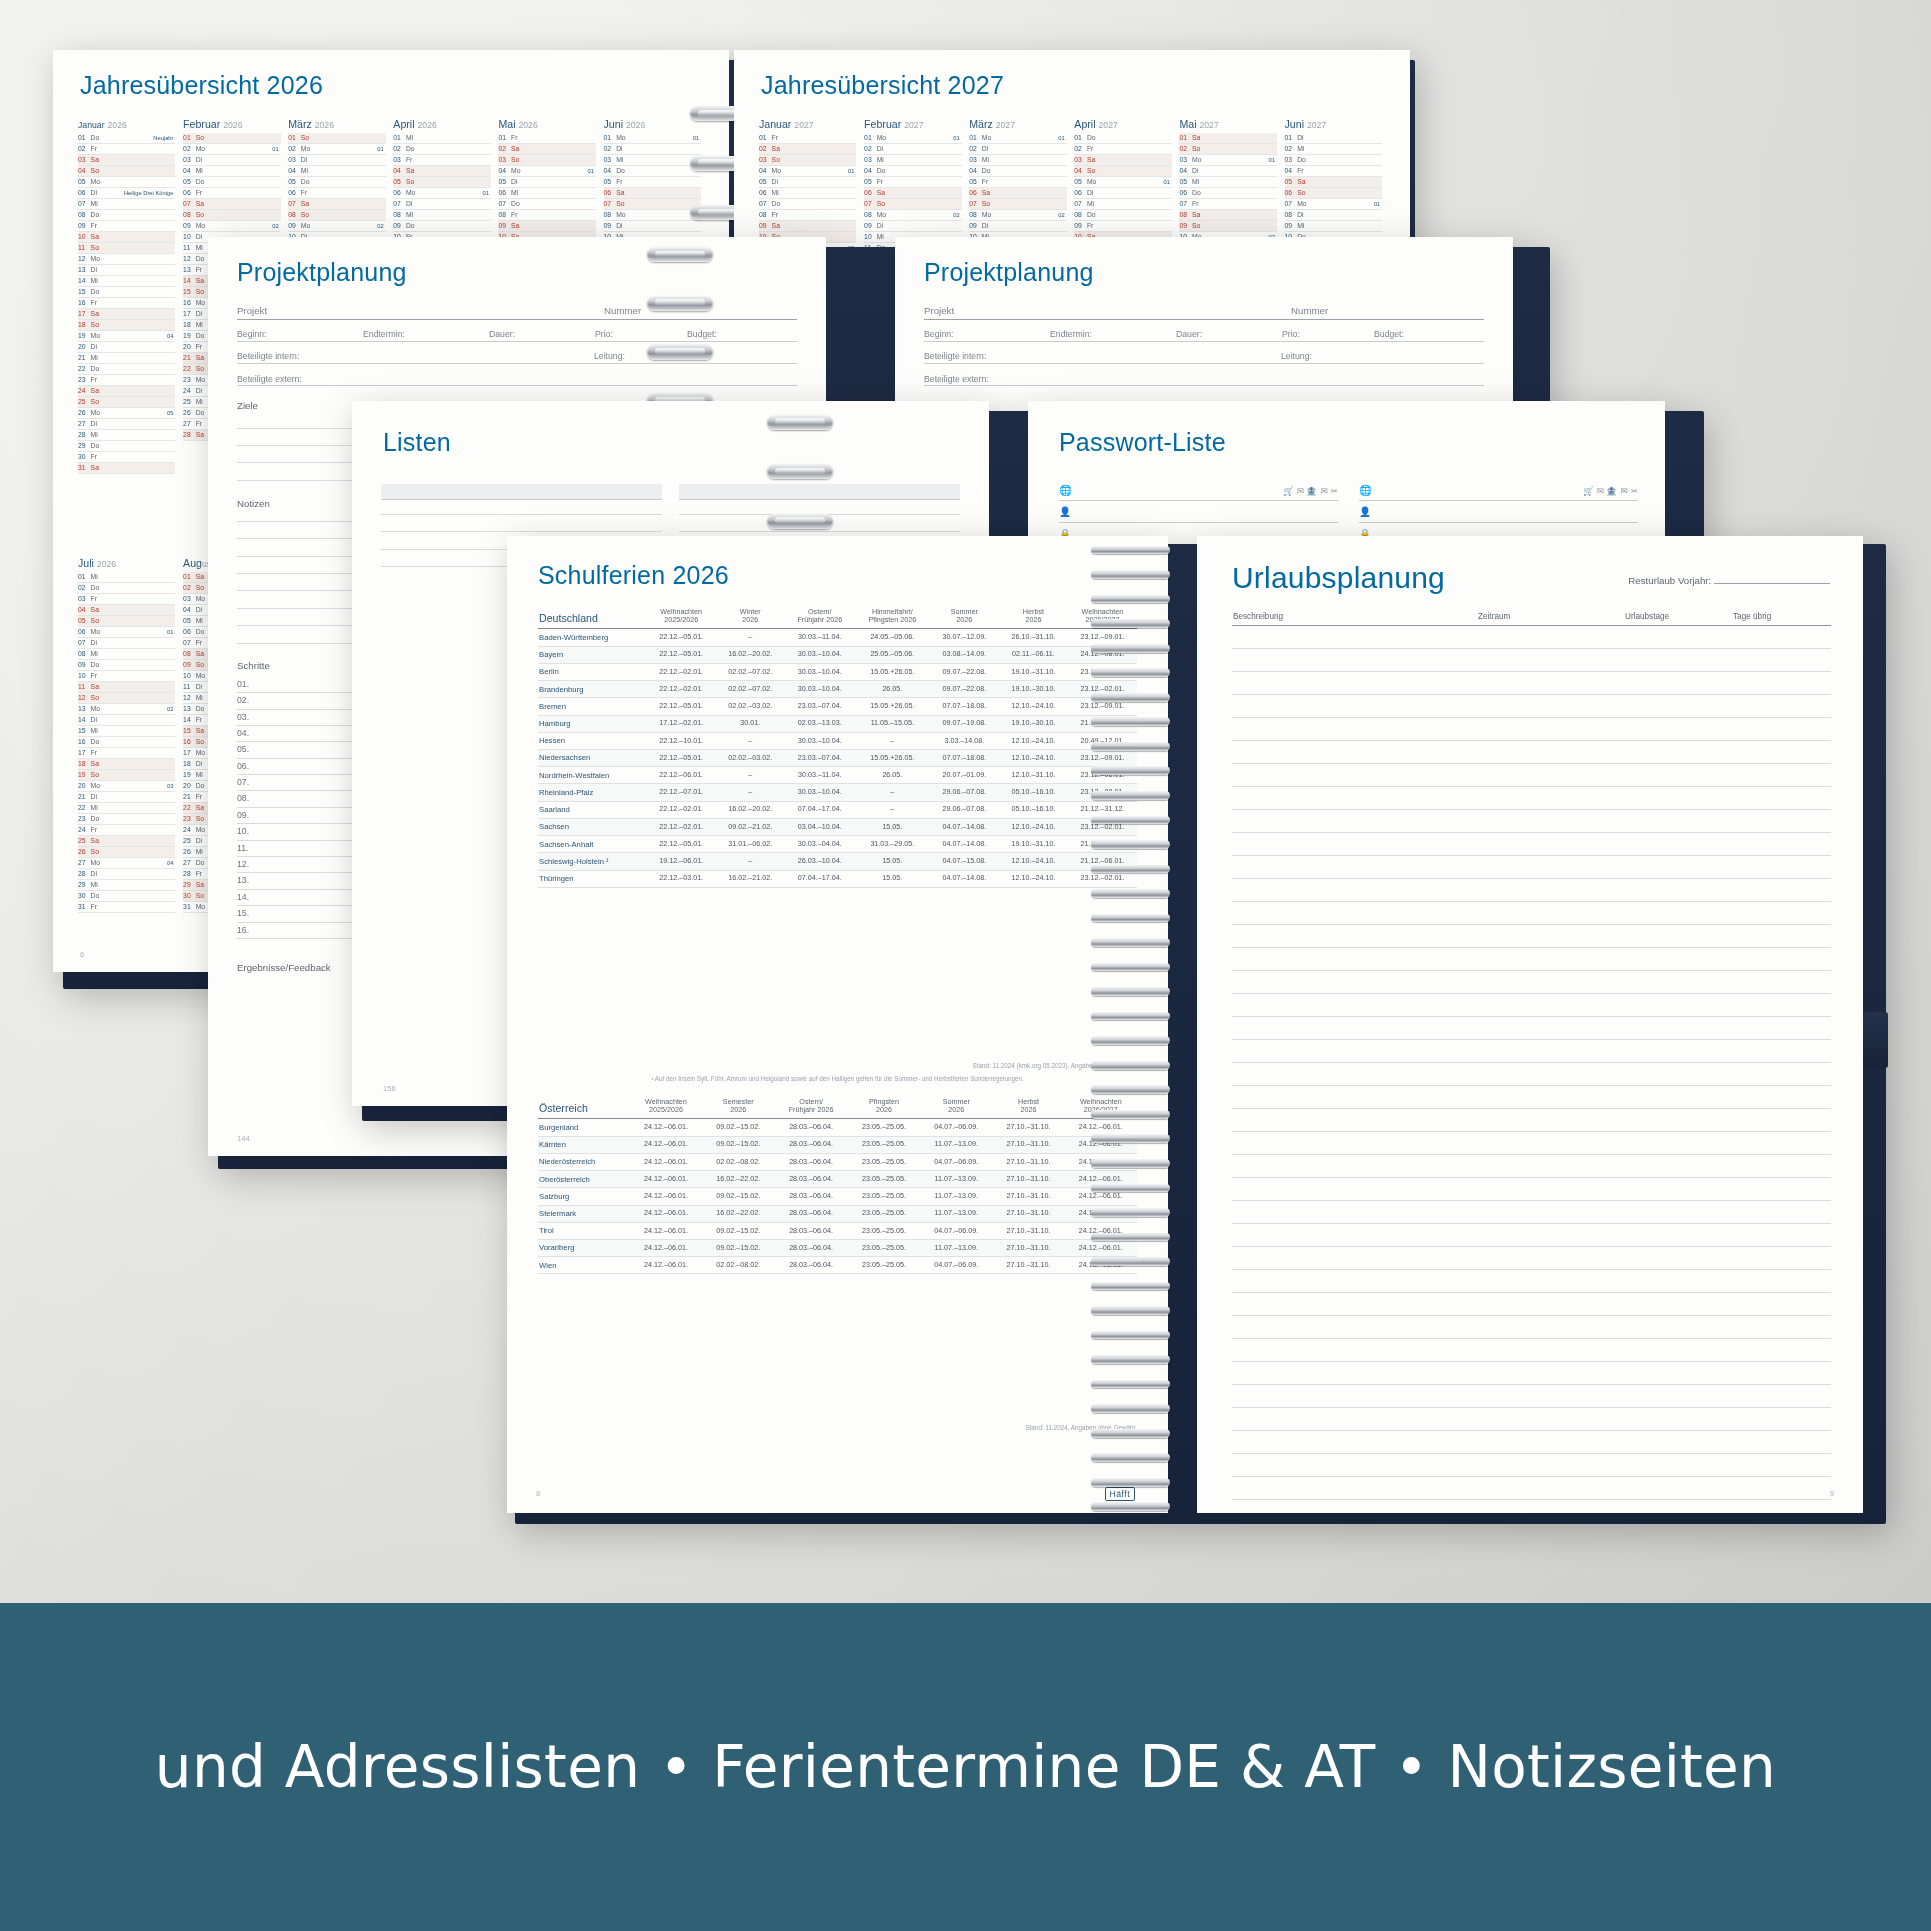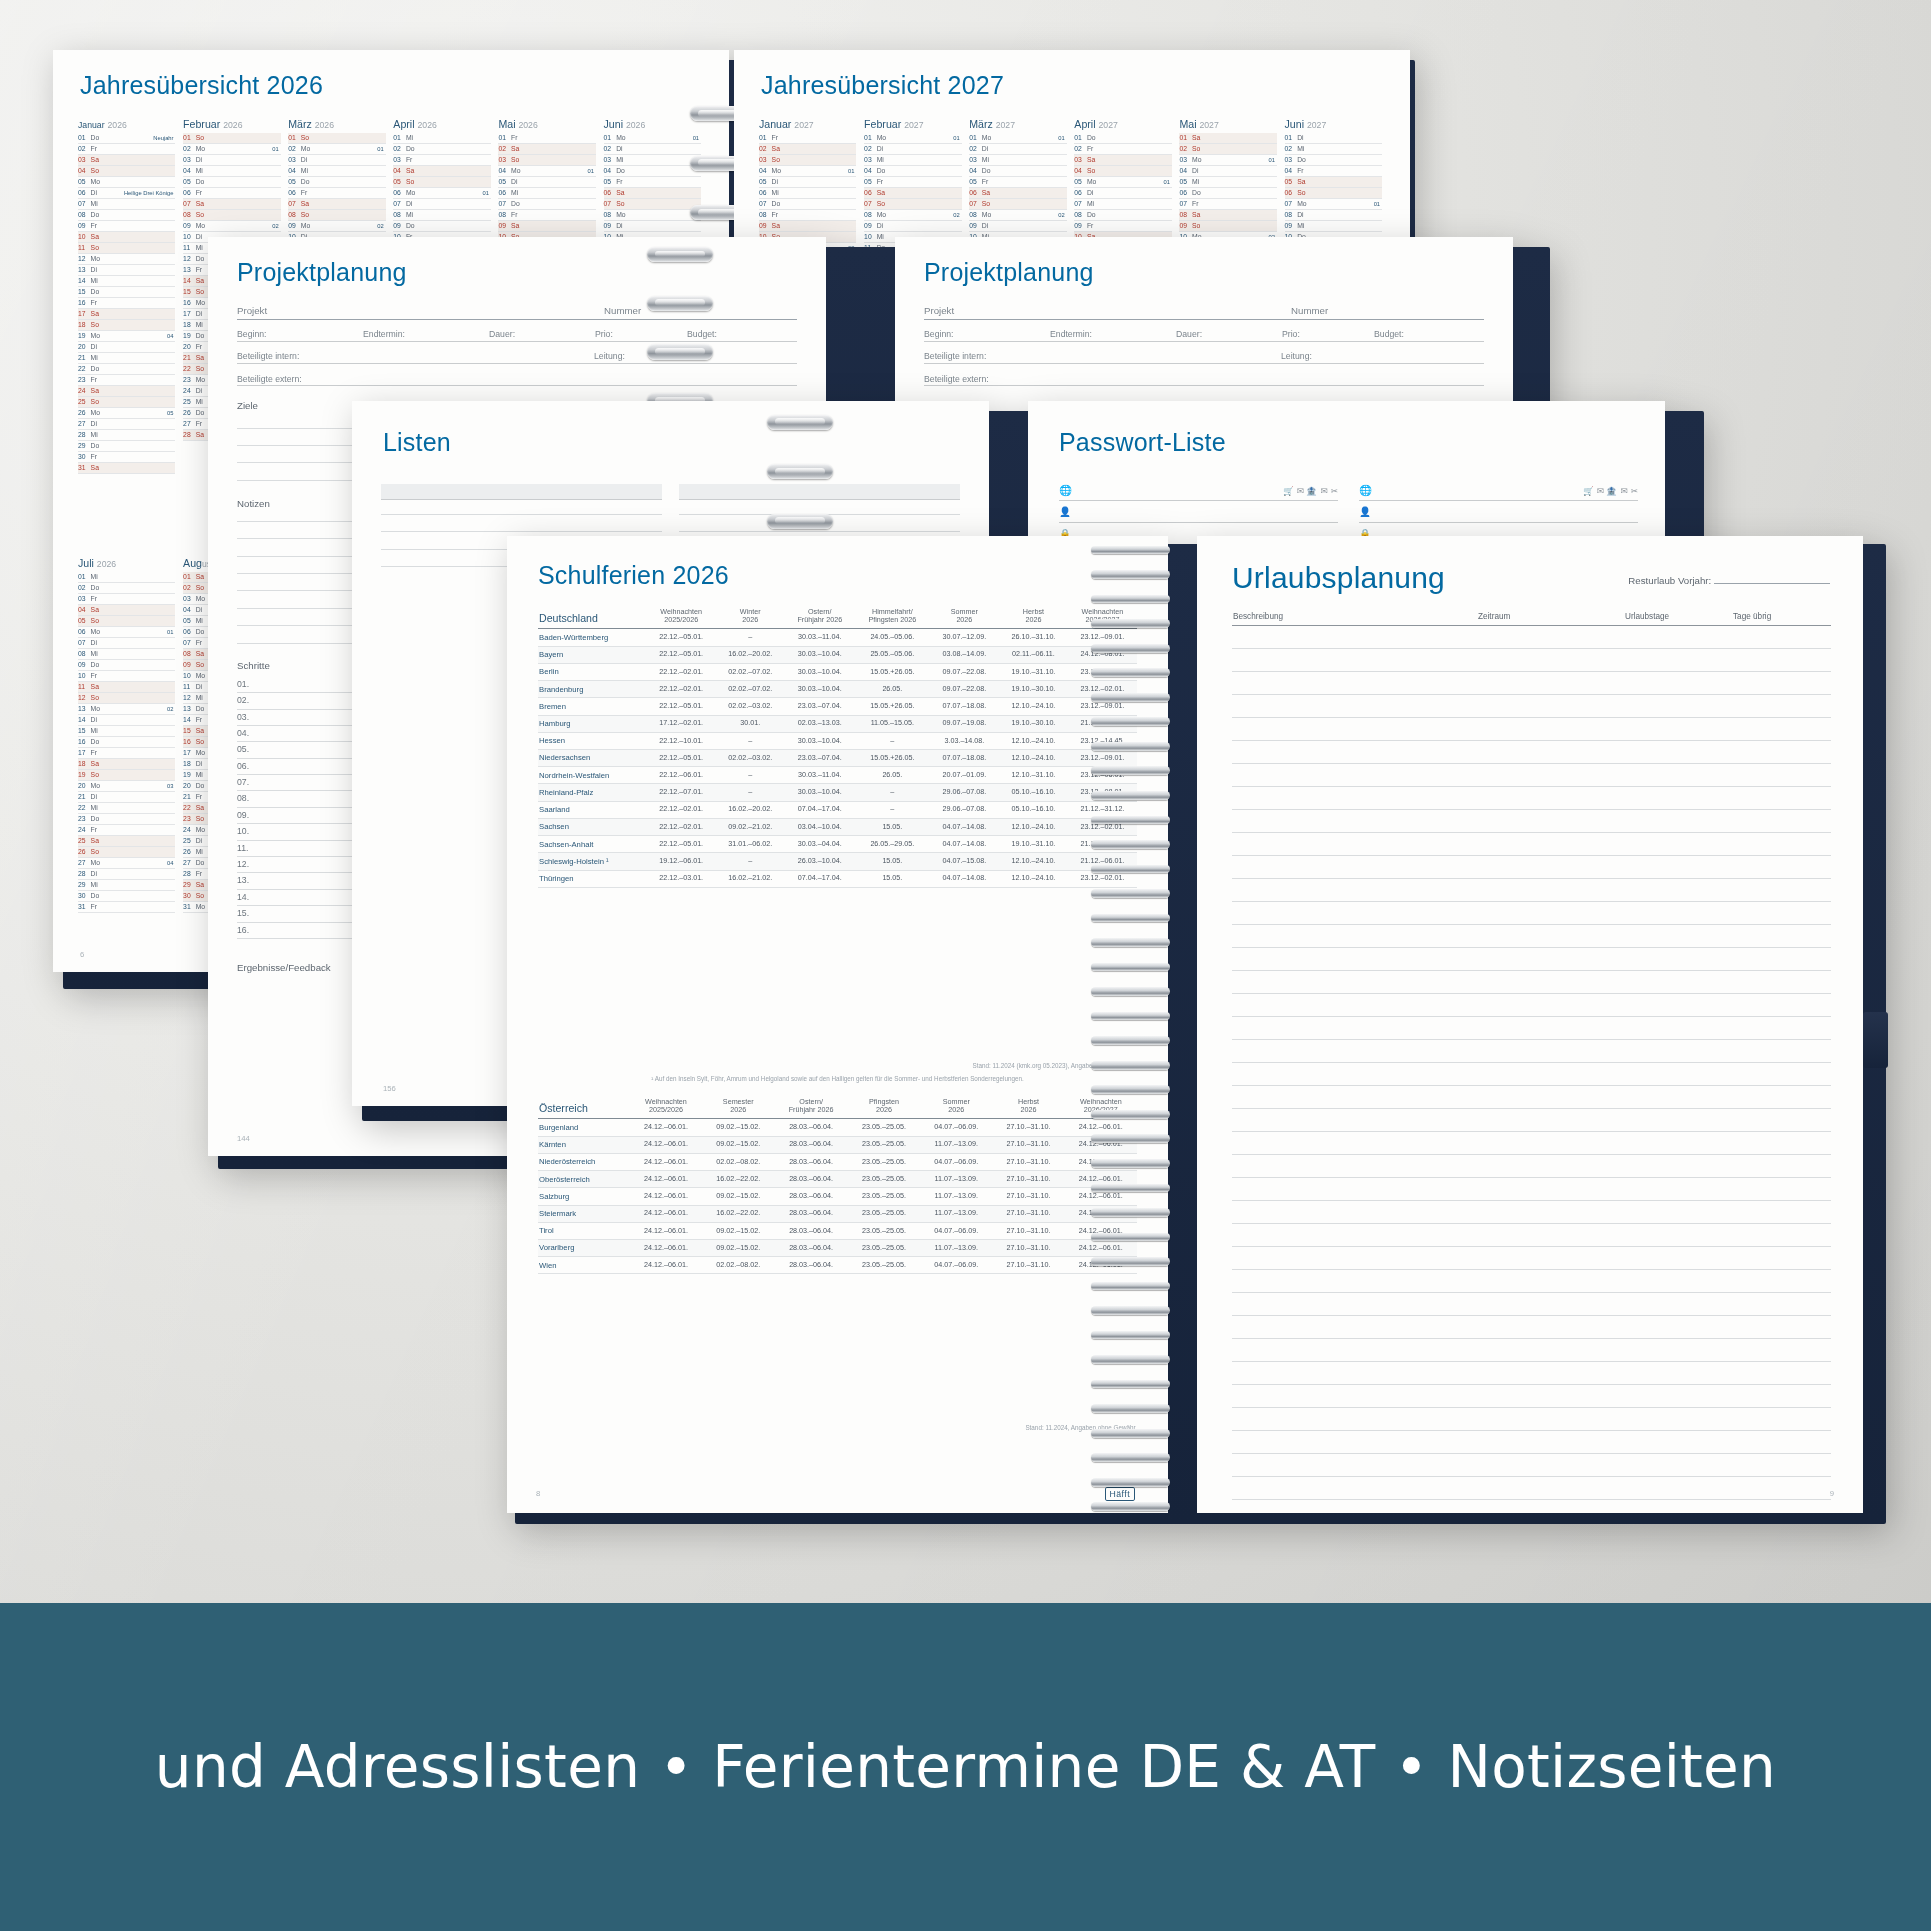--- a/index.html
+++ b/index.html
@@ -2651,7 +2651,7 @@
             <td style="white-space: pre-line;">–</td>
             <td style="white-space: pre-line;">3.03.–14.08.</td>
             <td style="white-space: pre-line;">12.10.–24.10.</td>
-            <td style="white-space: pre-line;">23.12.–14.45.</td>
+            <td style="white-space: pre-line;">20.49.–12.01.</td>
           </tr>
           <tr>
             <td class="state">Niedersachsen</td>

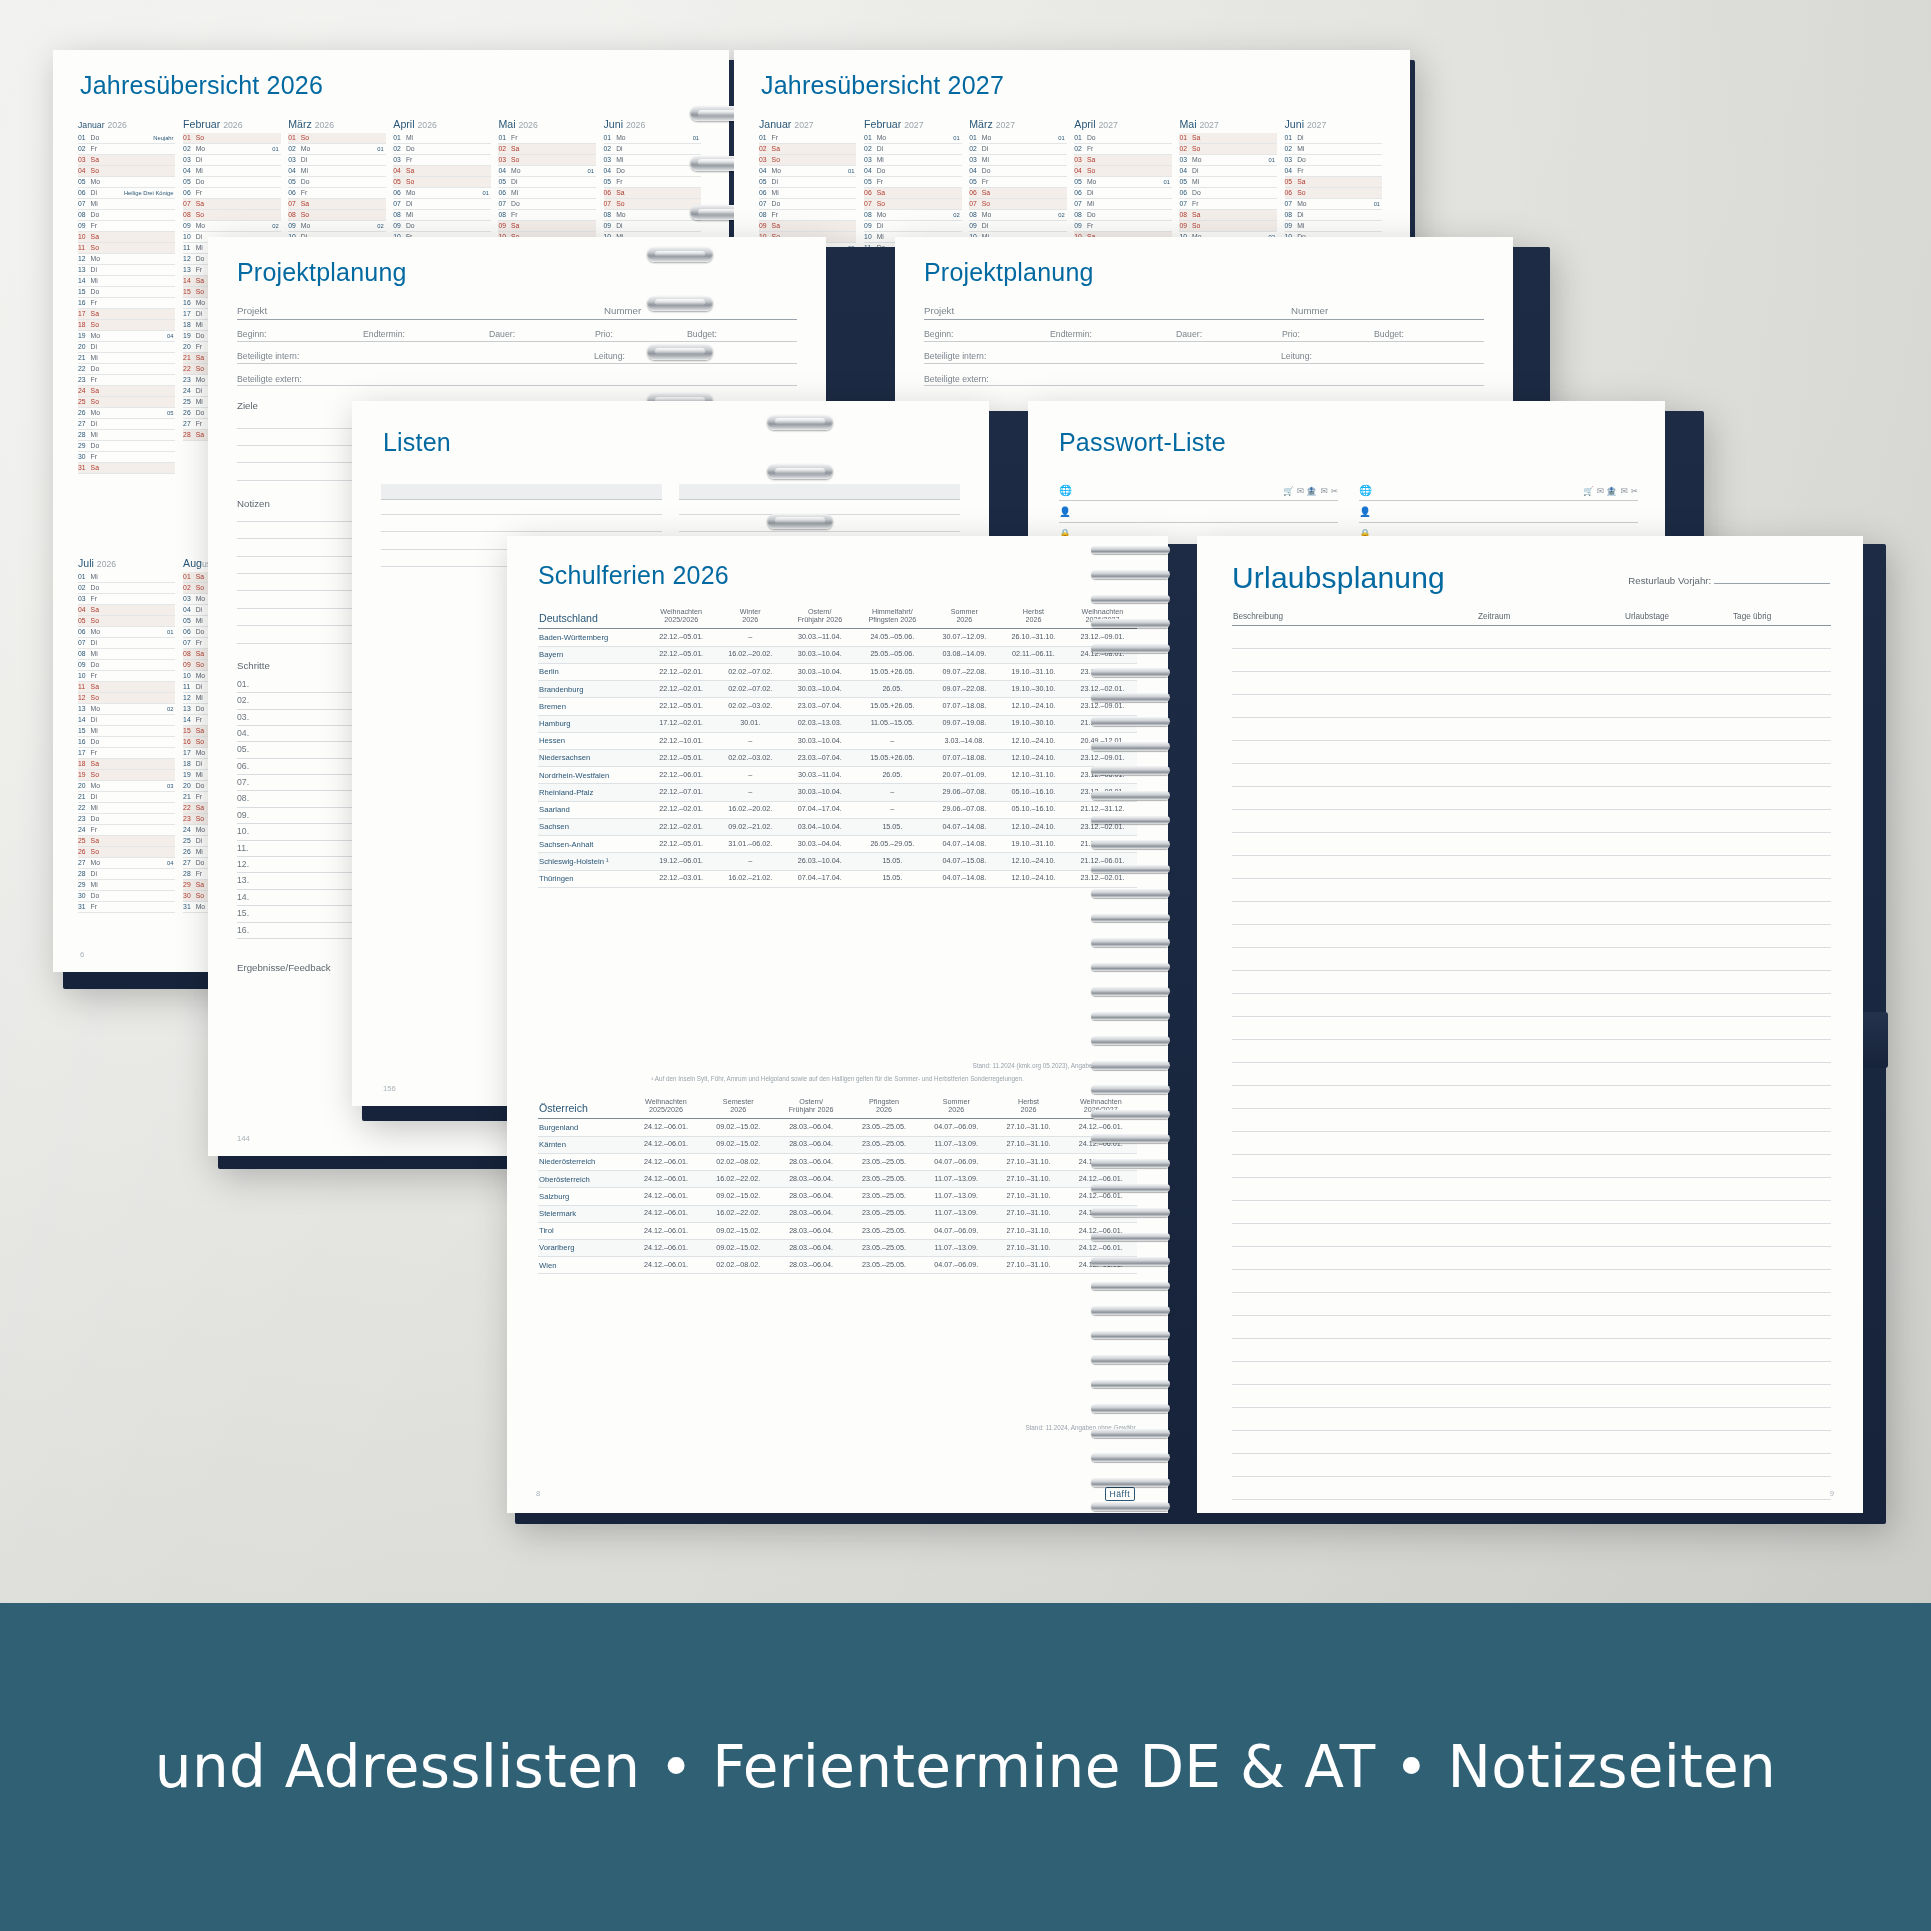--- a/index.html
+++ b/index.html
@@ -2708,7 +2708,7 @@
             <td style="white-space: pre-line;">22.12.–05.01.</td>
             <td style="white-space: pre-line; margin-top: 44px;">31.01.–06.02.</td>
             <td style="white-space: pre-line;">30.03.–04.04.</td>
-            <td style="white-space: pre-line;">26.05.–29.05.</td>
+            <td style="white-space: pre-line;">31.03.–29.05.</td>
             <td style="white-space: pre-line;">04.07.–14.08.</td>
             <td style="white-space: pre-line;">19.10.–31.10.</td>
             <td style="white-space: pre-line;">21.12.–02.01.</td>

